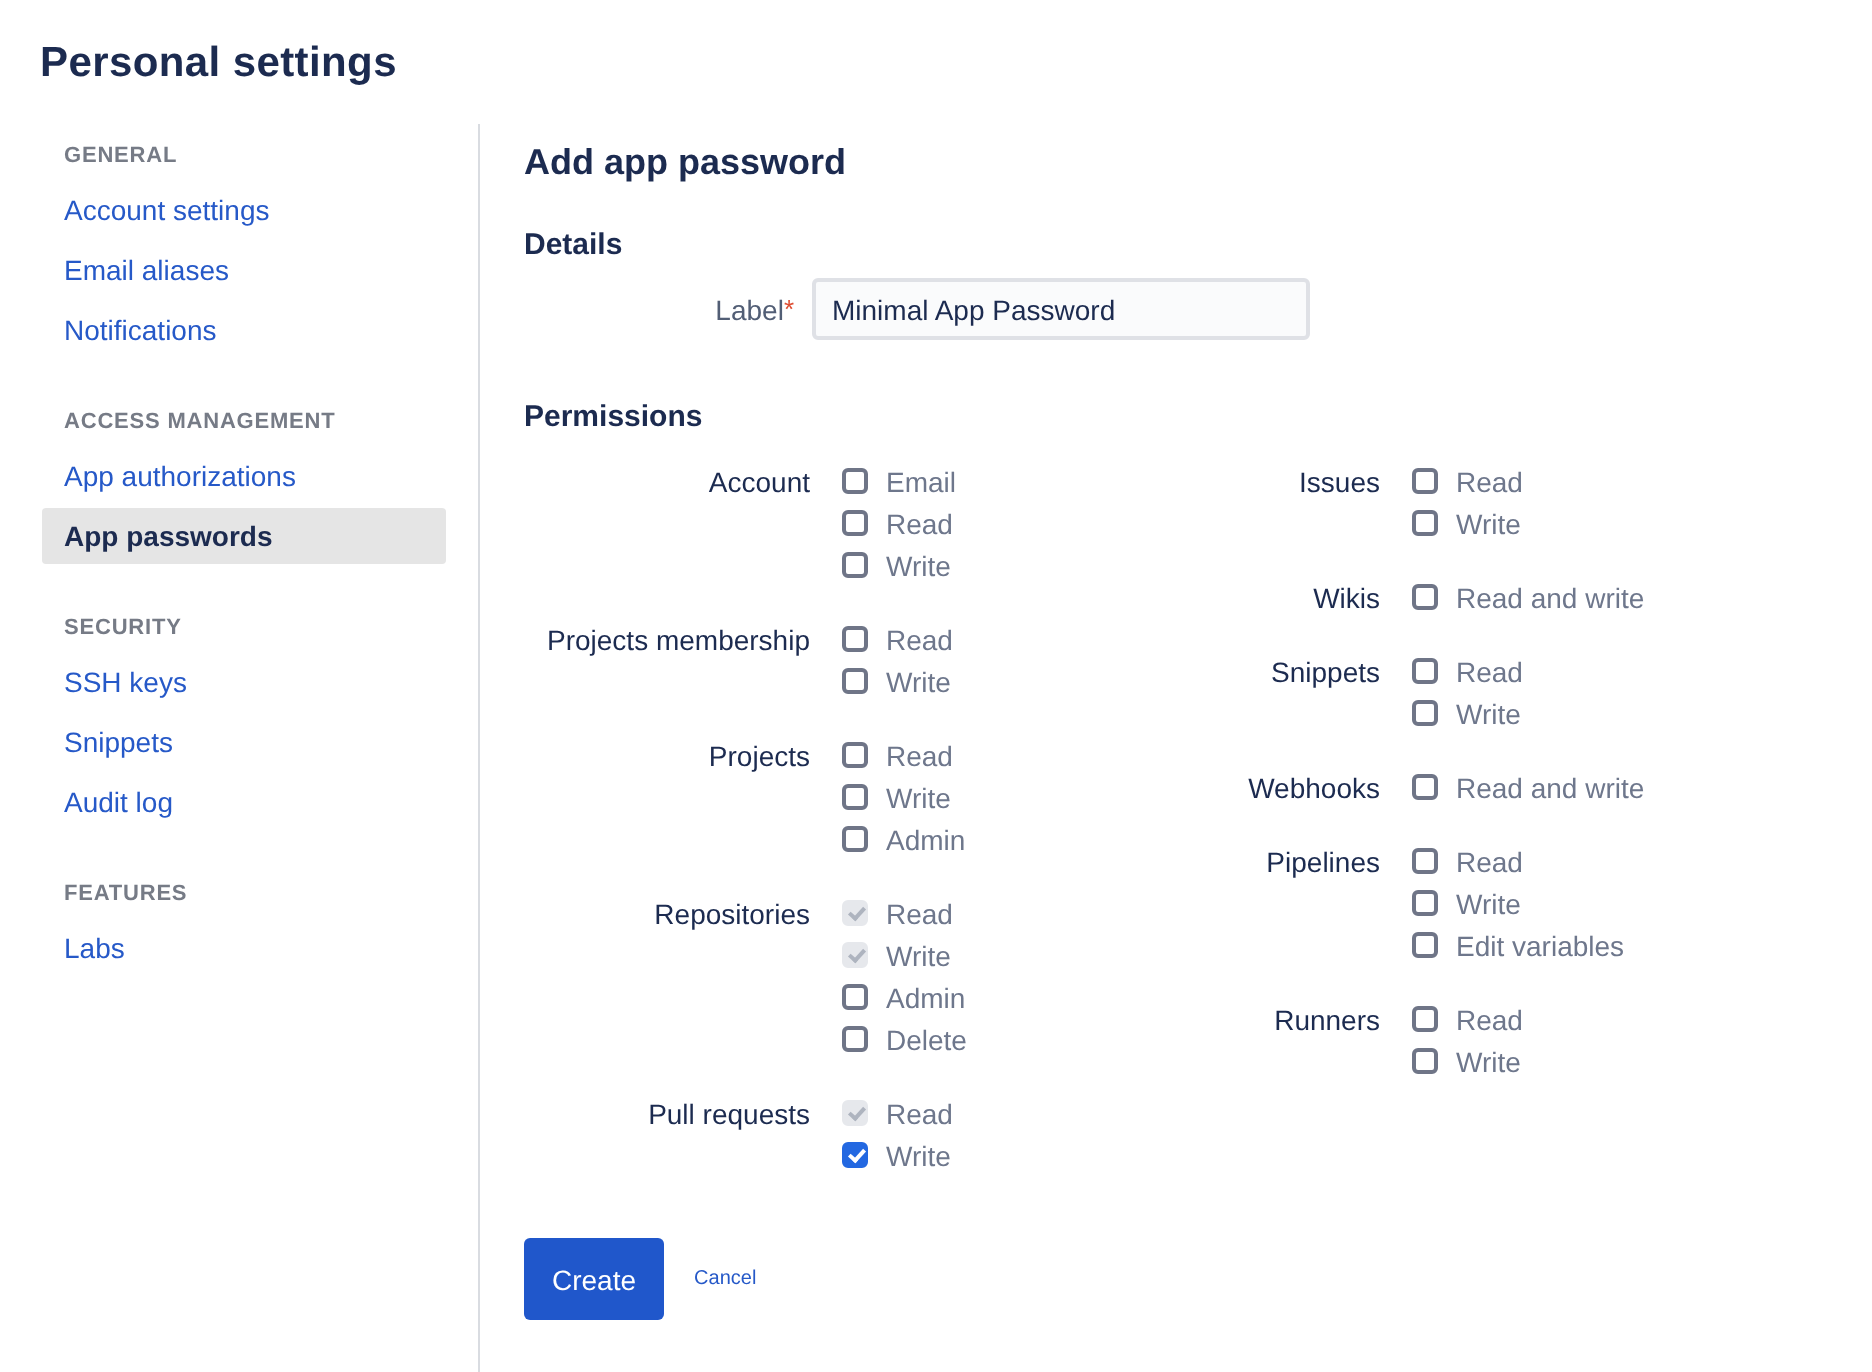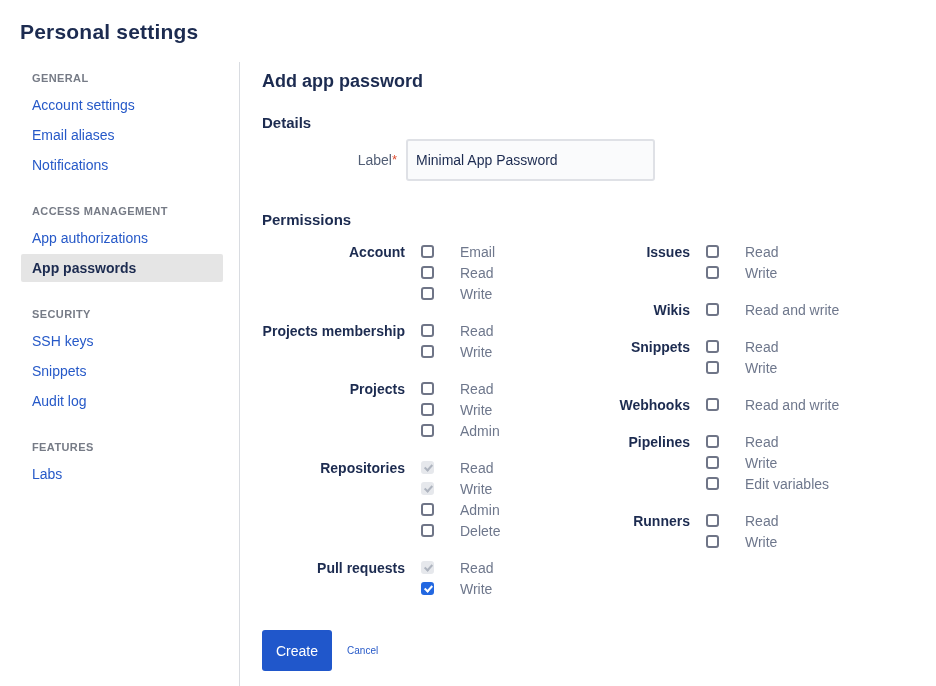--- a/index.html
+++ b/index.html
@@ -35,7 +35,7 @@
     column-gap:9px; align-items:center; }
   .field-label { text-align:right; font-size:14px; color:#525E75; }
   .required-mark { color:#DE4E33; font-size:13px; vertical-align:top; }
-  .text-input { width:249px; height:42px; border:2px solid #DFE1E6; border-radius:3px;
+  .text-input { width:249px; height:31px; border:2px solid #DFE1E6; border-radius:3px;
     background:#FAFBFC; padding:4px 8px; font-size:14px; color:#1C2B50;
     font-family:"Liberation Sans", sans-serif; outline:none; }
 

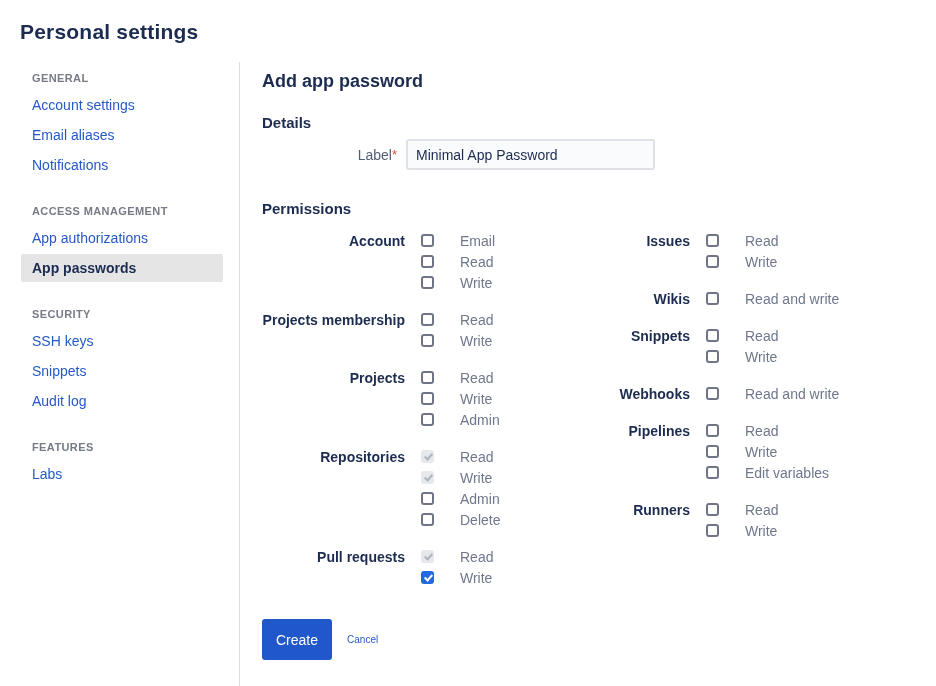--- a/index.html
+++ b/index.html
@@ -47,7 +47,7 @@
   .perm-group { display:grid; column-gap:16px; }
   .perm-col-left .perm-group { grid-template-columns:143px 1fr; }
   .perm-col-right .perm-group { grid-template-columns:88px 1fr; }
-  .perm-group-label { text-align:right; font-size:14px; font-weight:700; color:#1C2B50;
+  .perm-group-label { text-align:right; font-size:14px; font-weight:400; color:#1C2B50;
     line-height:17px; padding-top:3px; }
   .perm-options { display:flex; flex-direction:column; }
   .perm-option { display:flex; align-items:center; gap:26px; height:21px; }

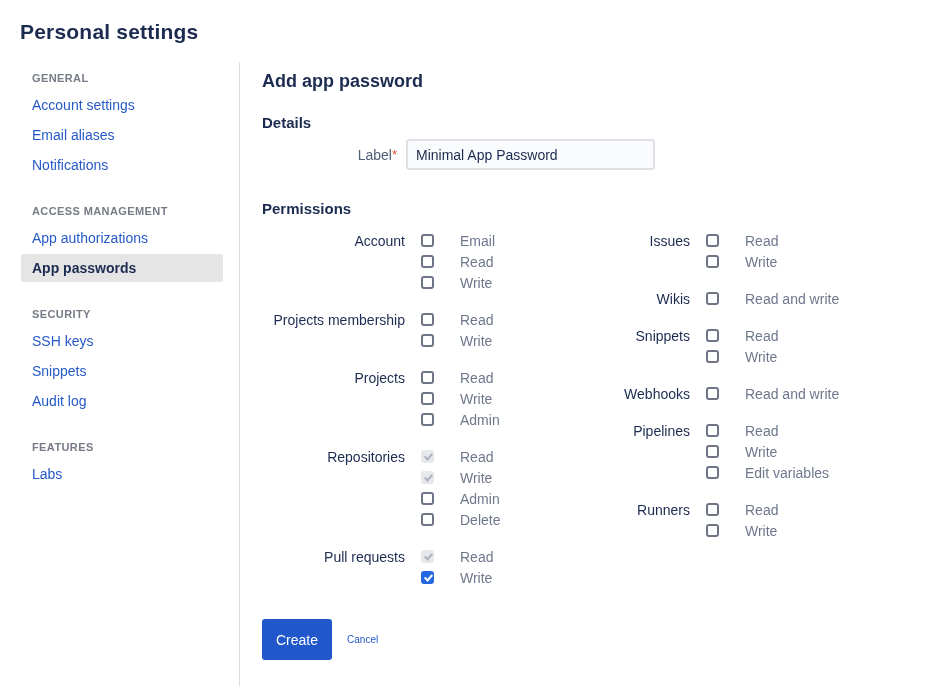--- a/index.html
+++ b/index.html
@@ -50,7 +50,7 @@
   .perm-group-label { text-align:right; font-size:14px; font-weight:400; color:#1C2B50;
     line-height:17px; padding-top:3px; }
   .perm-options { display:flex; flex-direction:column; }
-  .perm-option { display:flex; align-items:center; gap:26px; height:21px; }
+  .perm-option { display:flex; align-items:center; gap:9px; height:21px; }
   .option-label { font-size:14px; color:#6E778C; }
 
   

